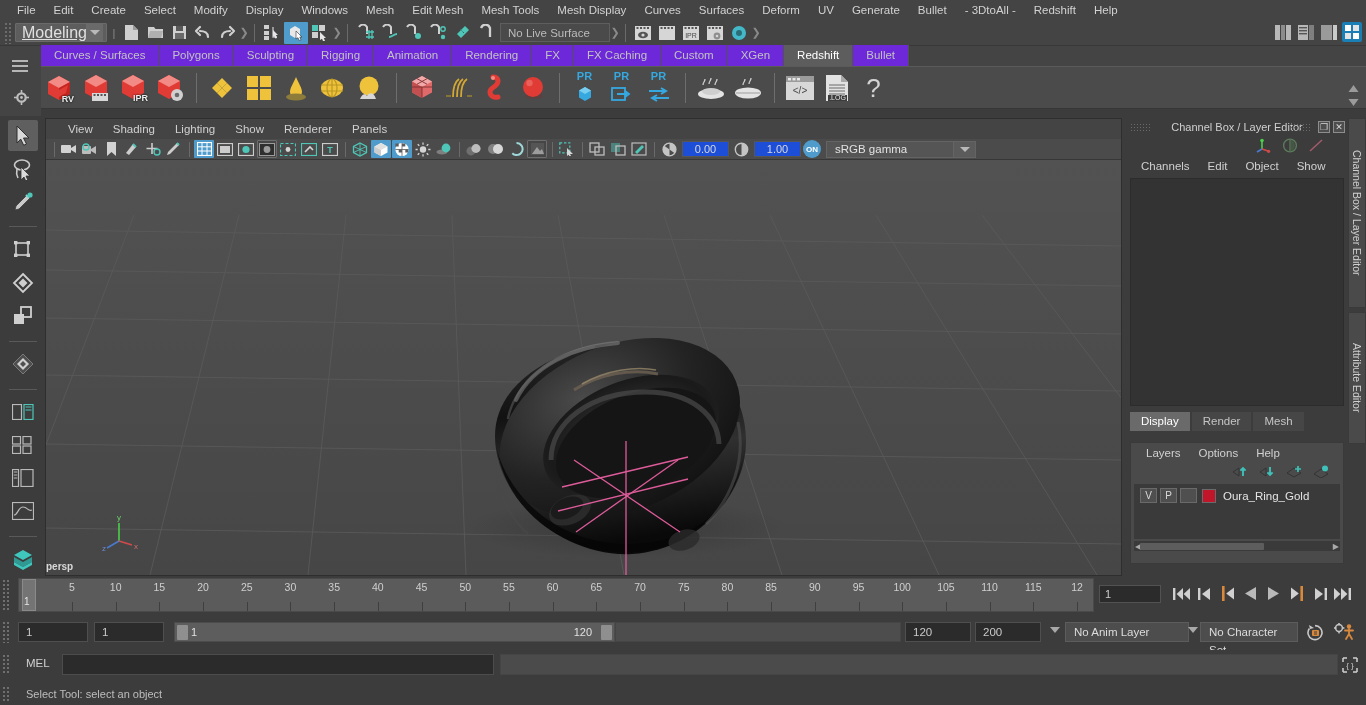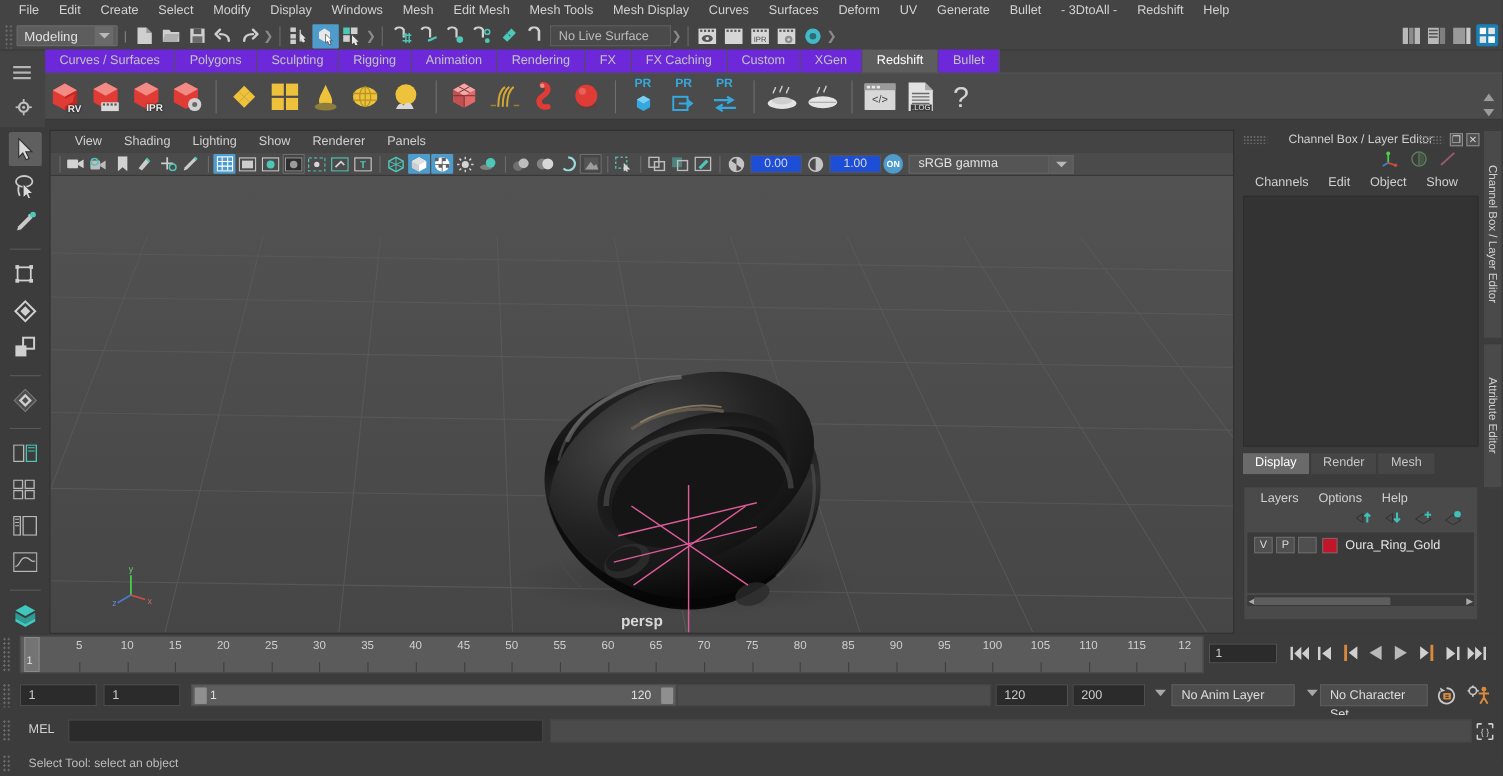--- a/index.html
+++ b/index.html
@@ -37,8 +37,8 @@
     display: flex; align-items: center;
     width: 92px; height: 19px; background: #5d5d5d;
     border: 1px solid #6a6a6a; border-radius: 1px;
-    padding-left: 6px; font-size: 12px; color: #e0e0e0;
-    position: relative; margin-right: 2px;
+    padding-left: 6px; font-size: 16px; color: #e0e0e0;
+    position: relative; margin-right: 2px; text-decoration: underline;
   }
   .menuselect .arrow {
     position: absolute; right: 3px; top: 0; bottom: 0;

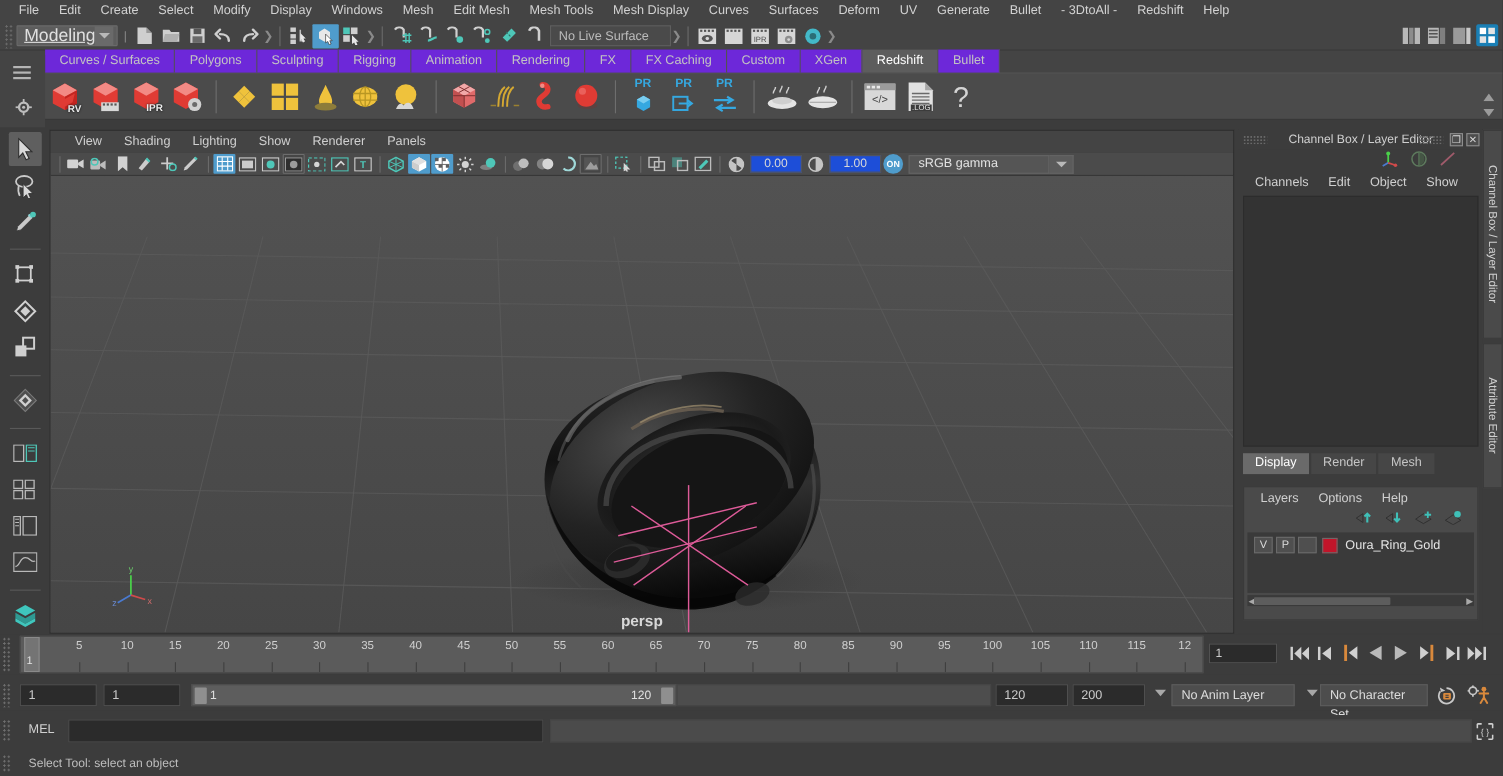--- a/index.html
+++ b/index.html
@@ -110,8 +110,8 @@
   .canvas { position: relative; width: 100%; height: 415px; overflow: hidden;
     background: linear-gradient(#4f4f4f, #4a4a4a 60%, #484848); }
   .gridsvg { position: absolute; inset: 0; }
-  .vp-label { position: absolute; bottom: 3px; left: 0; right: 0; text-align: center;
-    font-size: 14px; font-weight: bold; color: #d7d7d7; }
+  .vp-label { position: absolute; bottom: 3px; left: 0; right: 0; text-align: left;
+    font-size: 10px; font-weight: bold; color: #d7d7d7; }
   .axisgiz { position: absolute; left: 55px; bottom: 20px; width: 44px; height: 44px; }
 
   

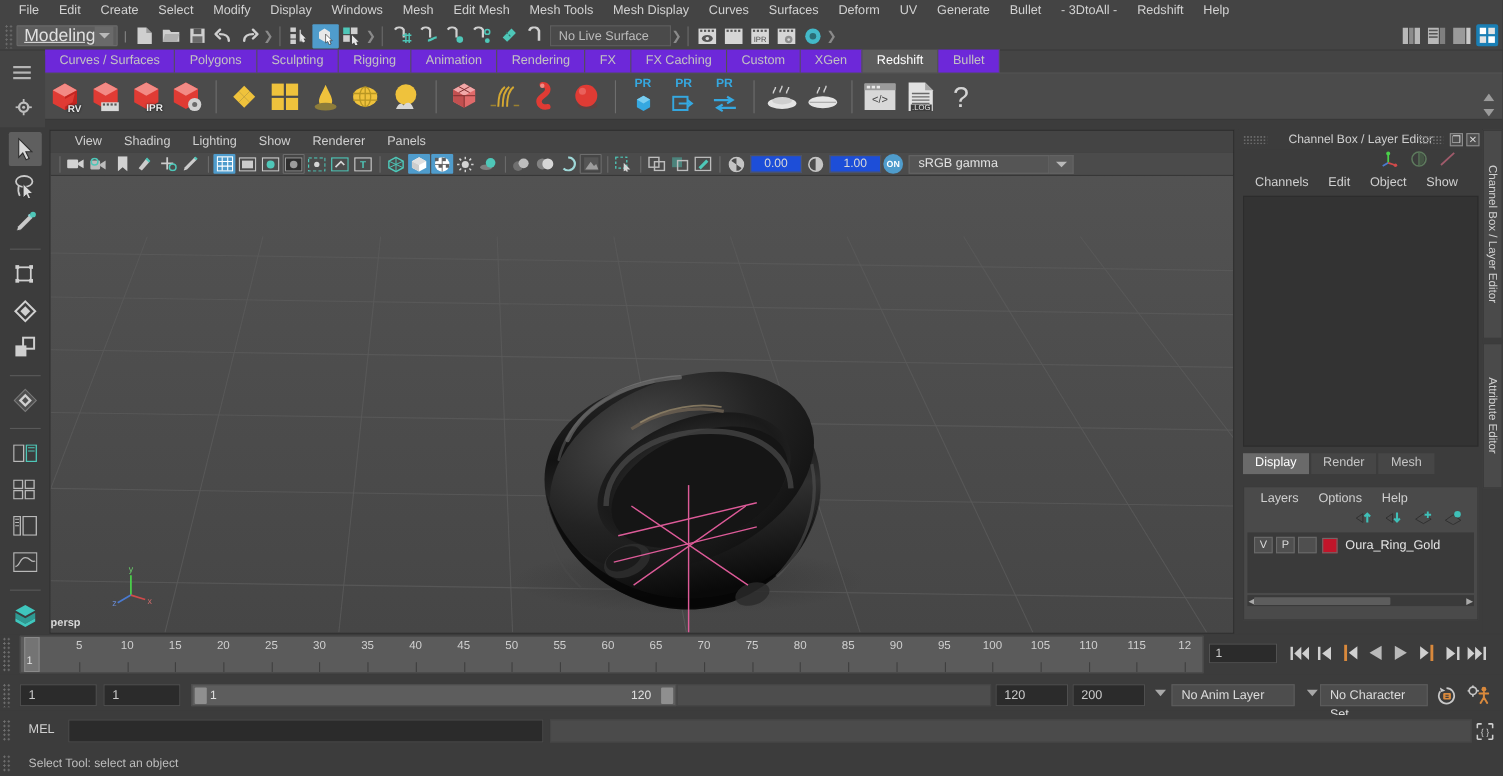--- a/index.html
+++ b/index.html
@@ -1303,7 +1303,7 @@
     <div class="rfield" style="left:905px; width:66px;">120</div>
     <div class="rfield" style="left:975px; width:66px;">200</div>
     <div class="ddarrow" style="left:1050px"></div>
-    <div class="selbox" style="left:1065px; width:112px;">No Anim Layer</div>
+    <div class="selbox" style="left:1065px; width:124px;">No Anim Layer</div>
     <div class="ddarrow" style="left:1188px"></div>
     <div class="selbox" style="left:1200px; width:98px;">No Character Set</div>
 

